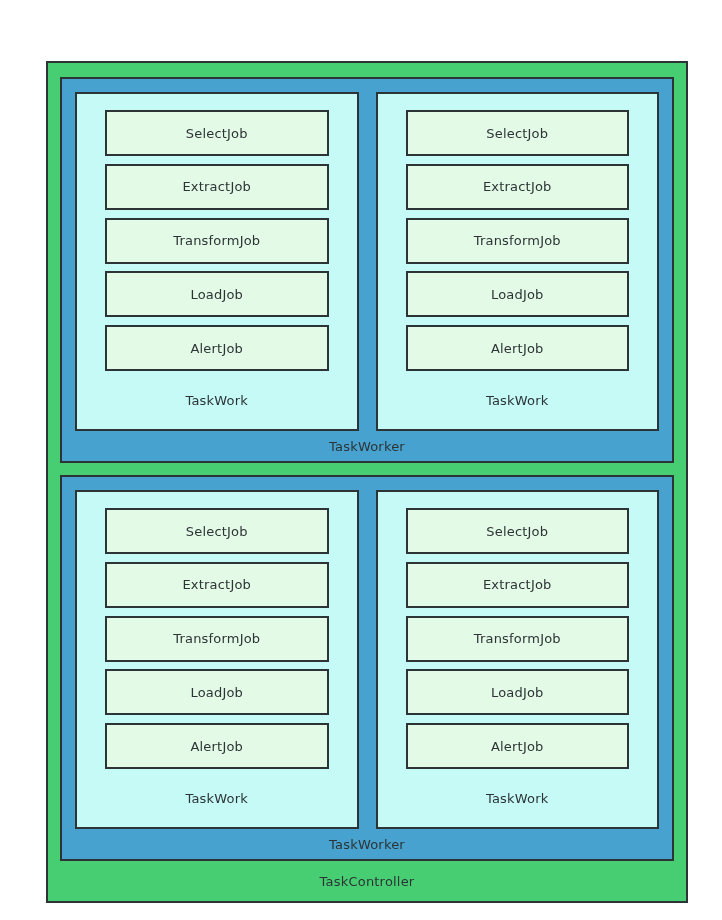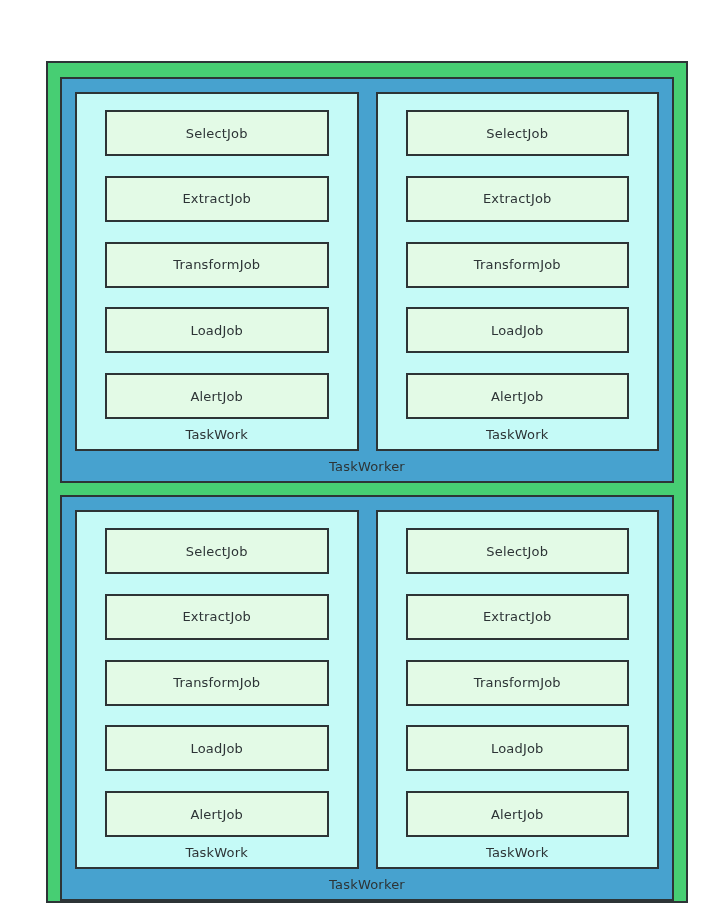--- a/index.html
+++ b/index.html
@@ -66,7 +66,7 @@
     font-size: 13px;
     letter-spacing: 0.2px;
   }
-  .work-label { margin: 0 -28px; }
+  .work-label { margin: 14px -28px; }
   .controller-label {
     height: 40px;
     display: flex; align-items: center; justify-content: center;

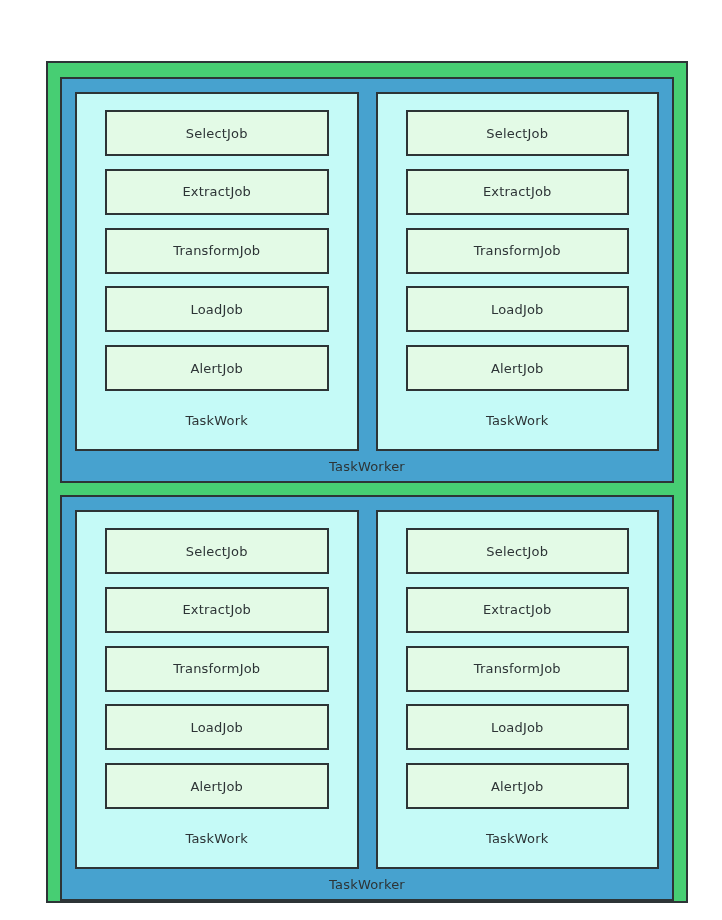--- a/index.html
+++ b/index.html
@@ -134,6 +134,7 @@
       </div>
 
     </div>
+    <div class="controller-label">TaskController</div>
   </div>
 </div>
 

